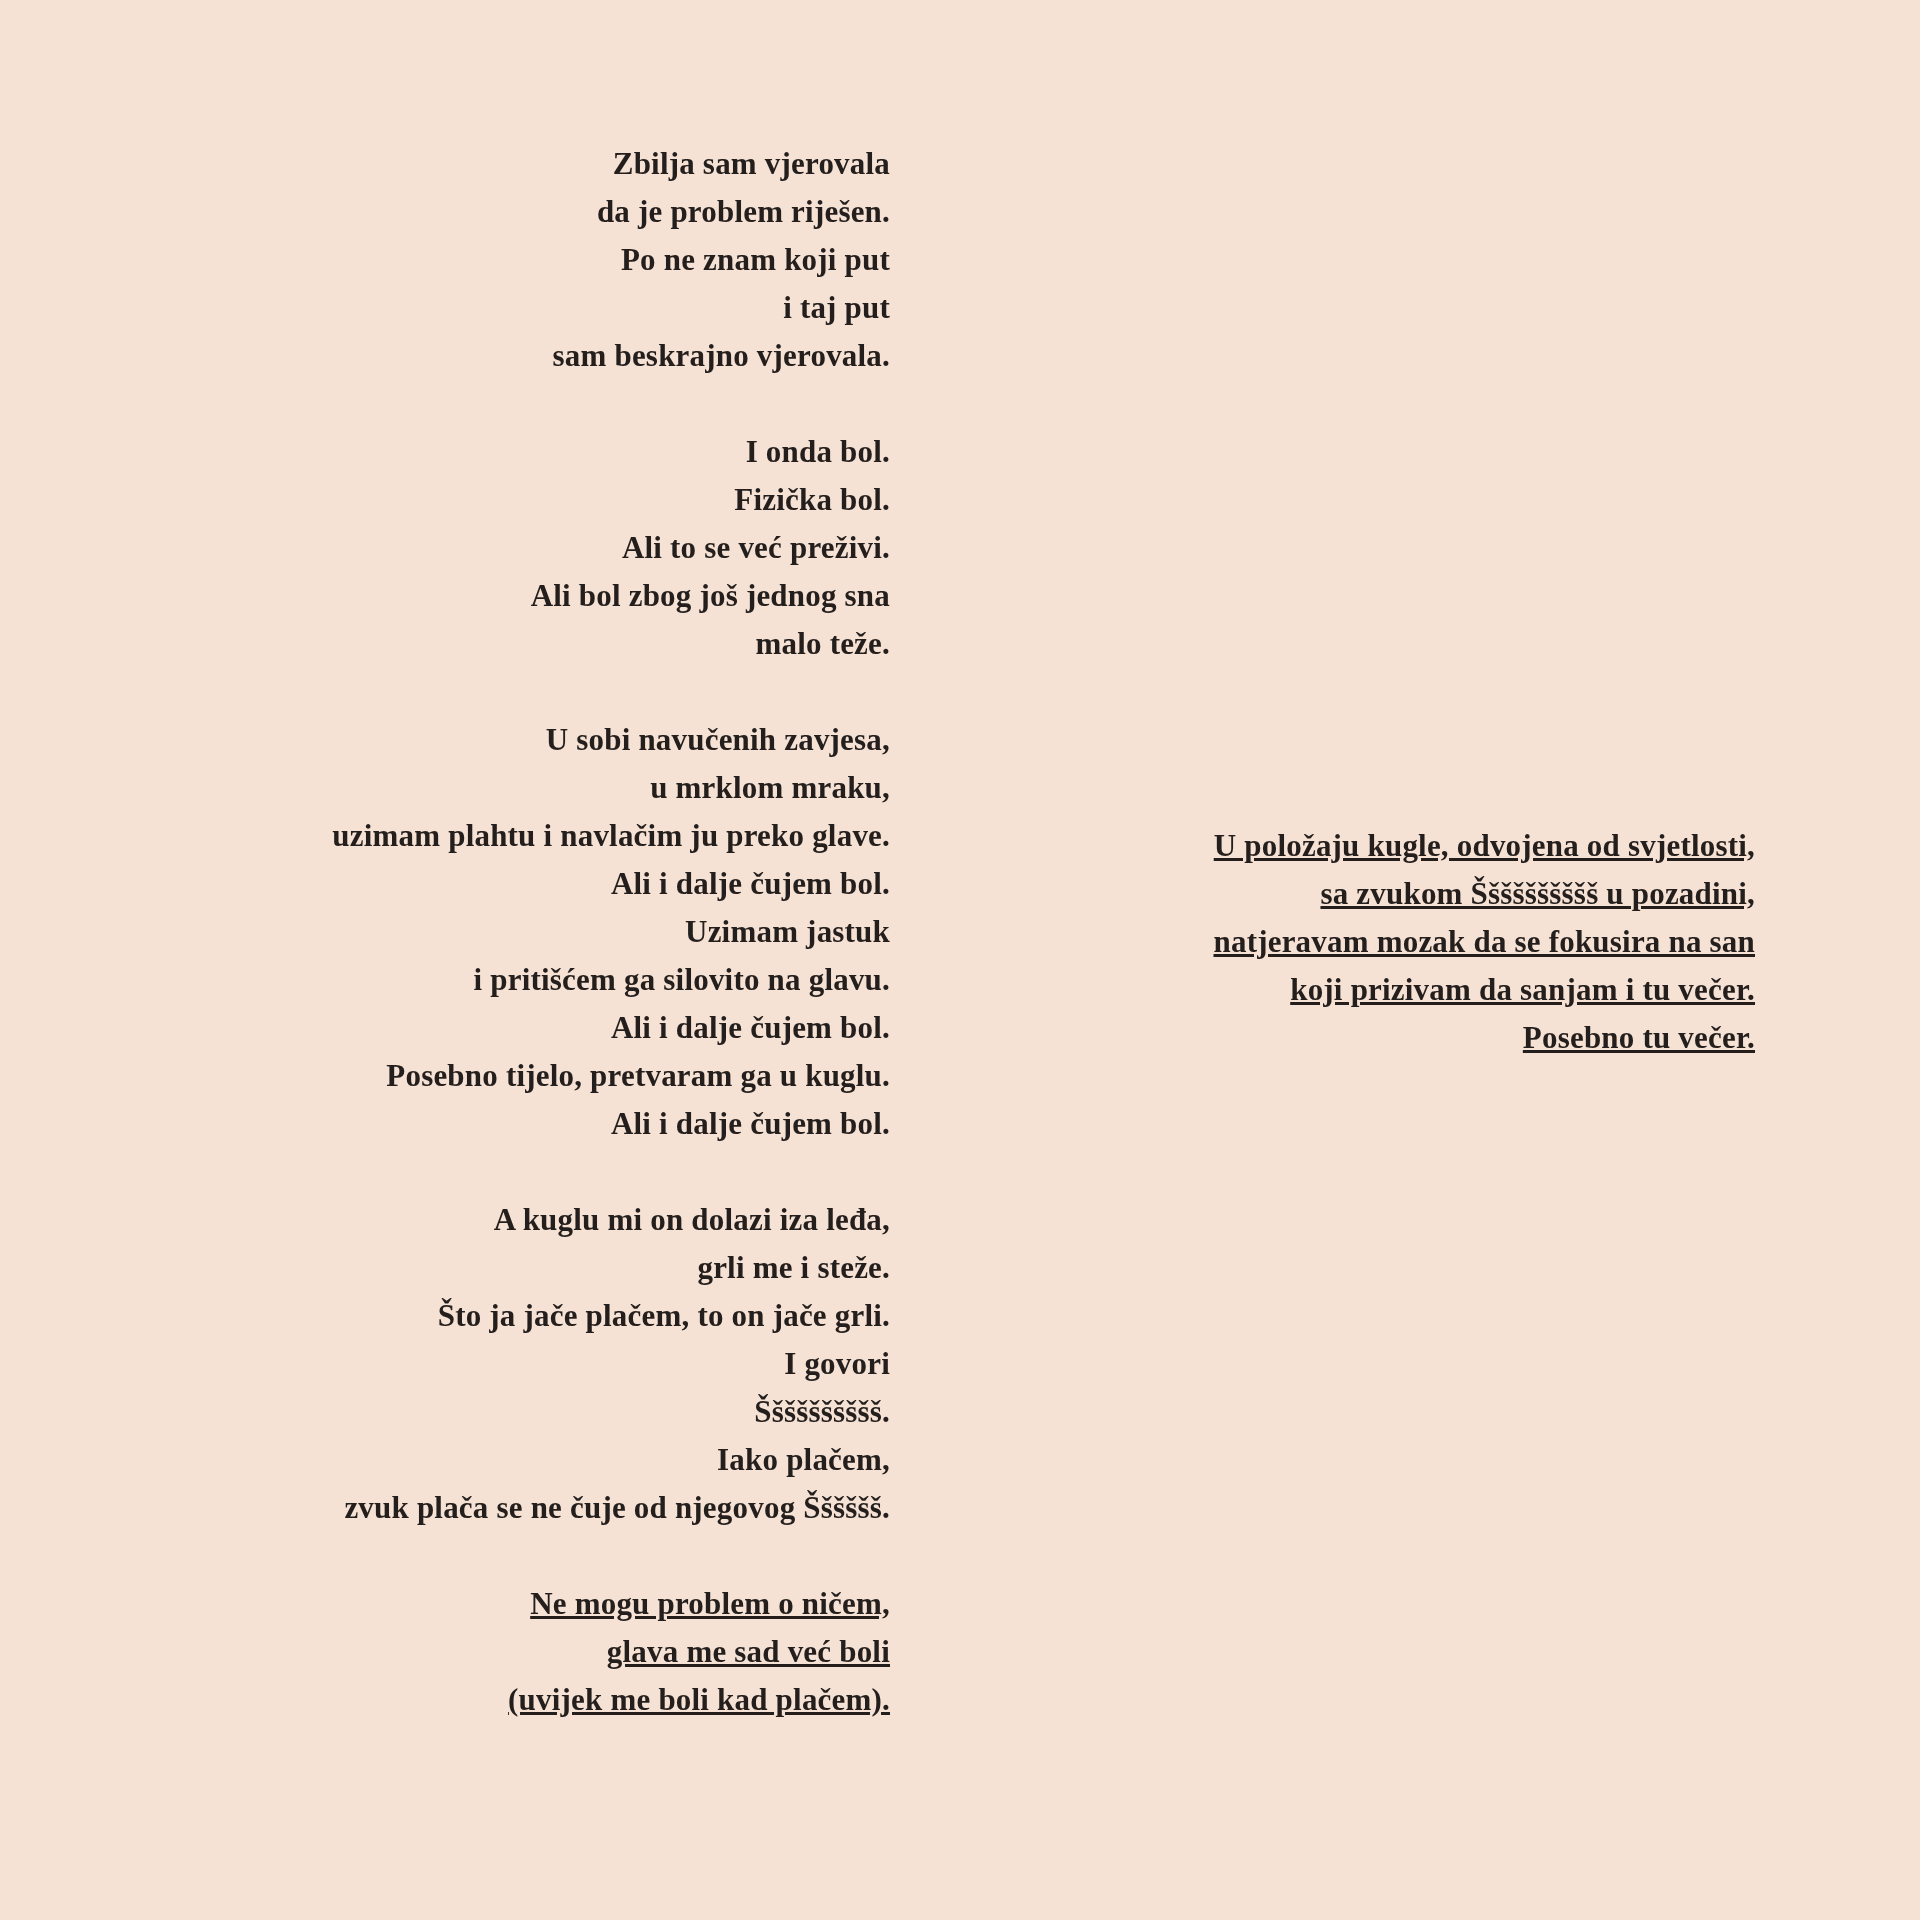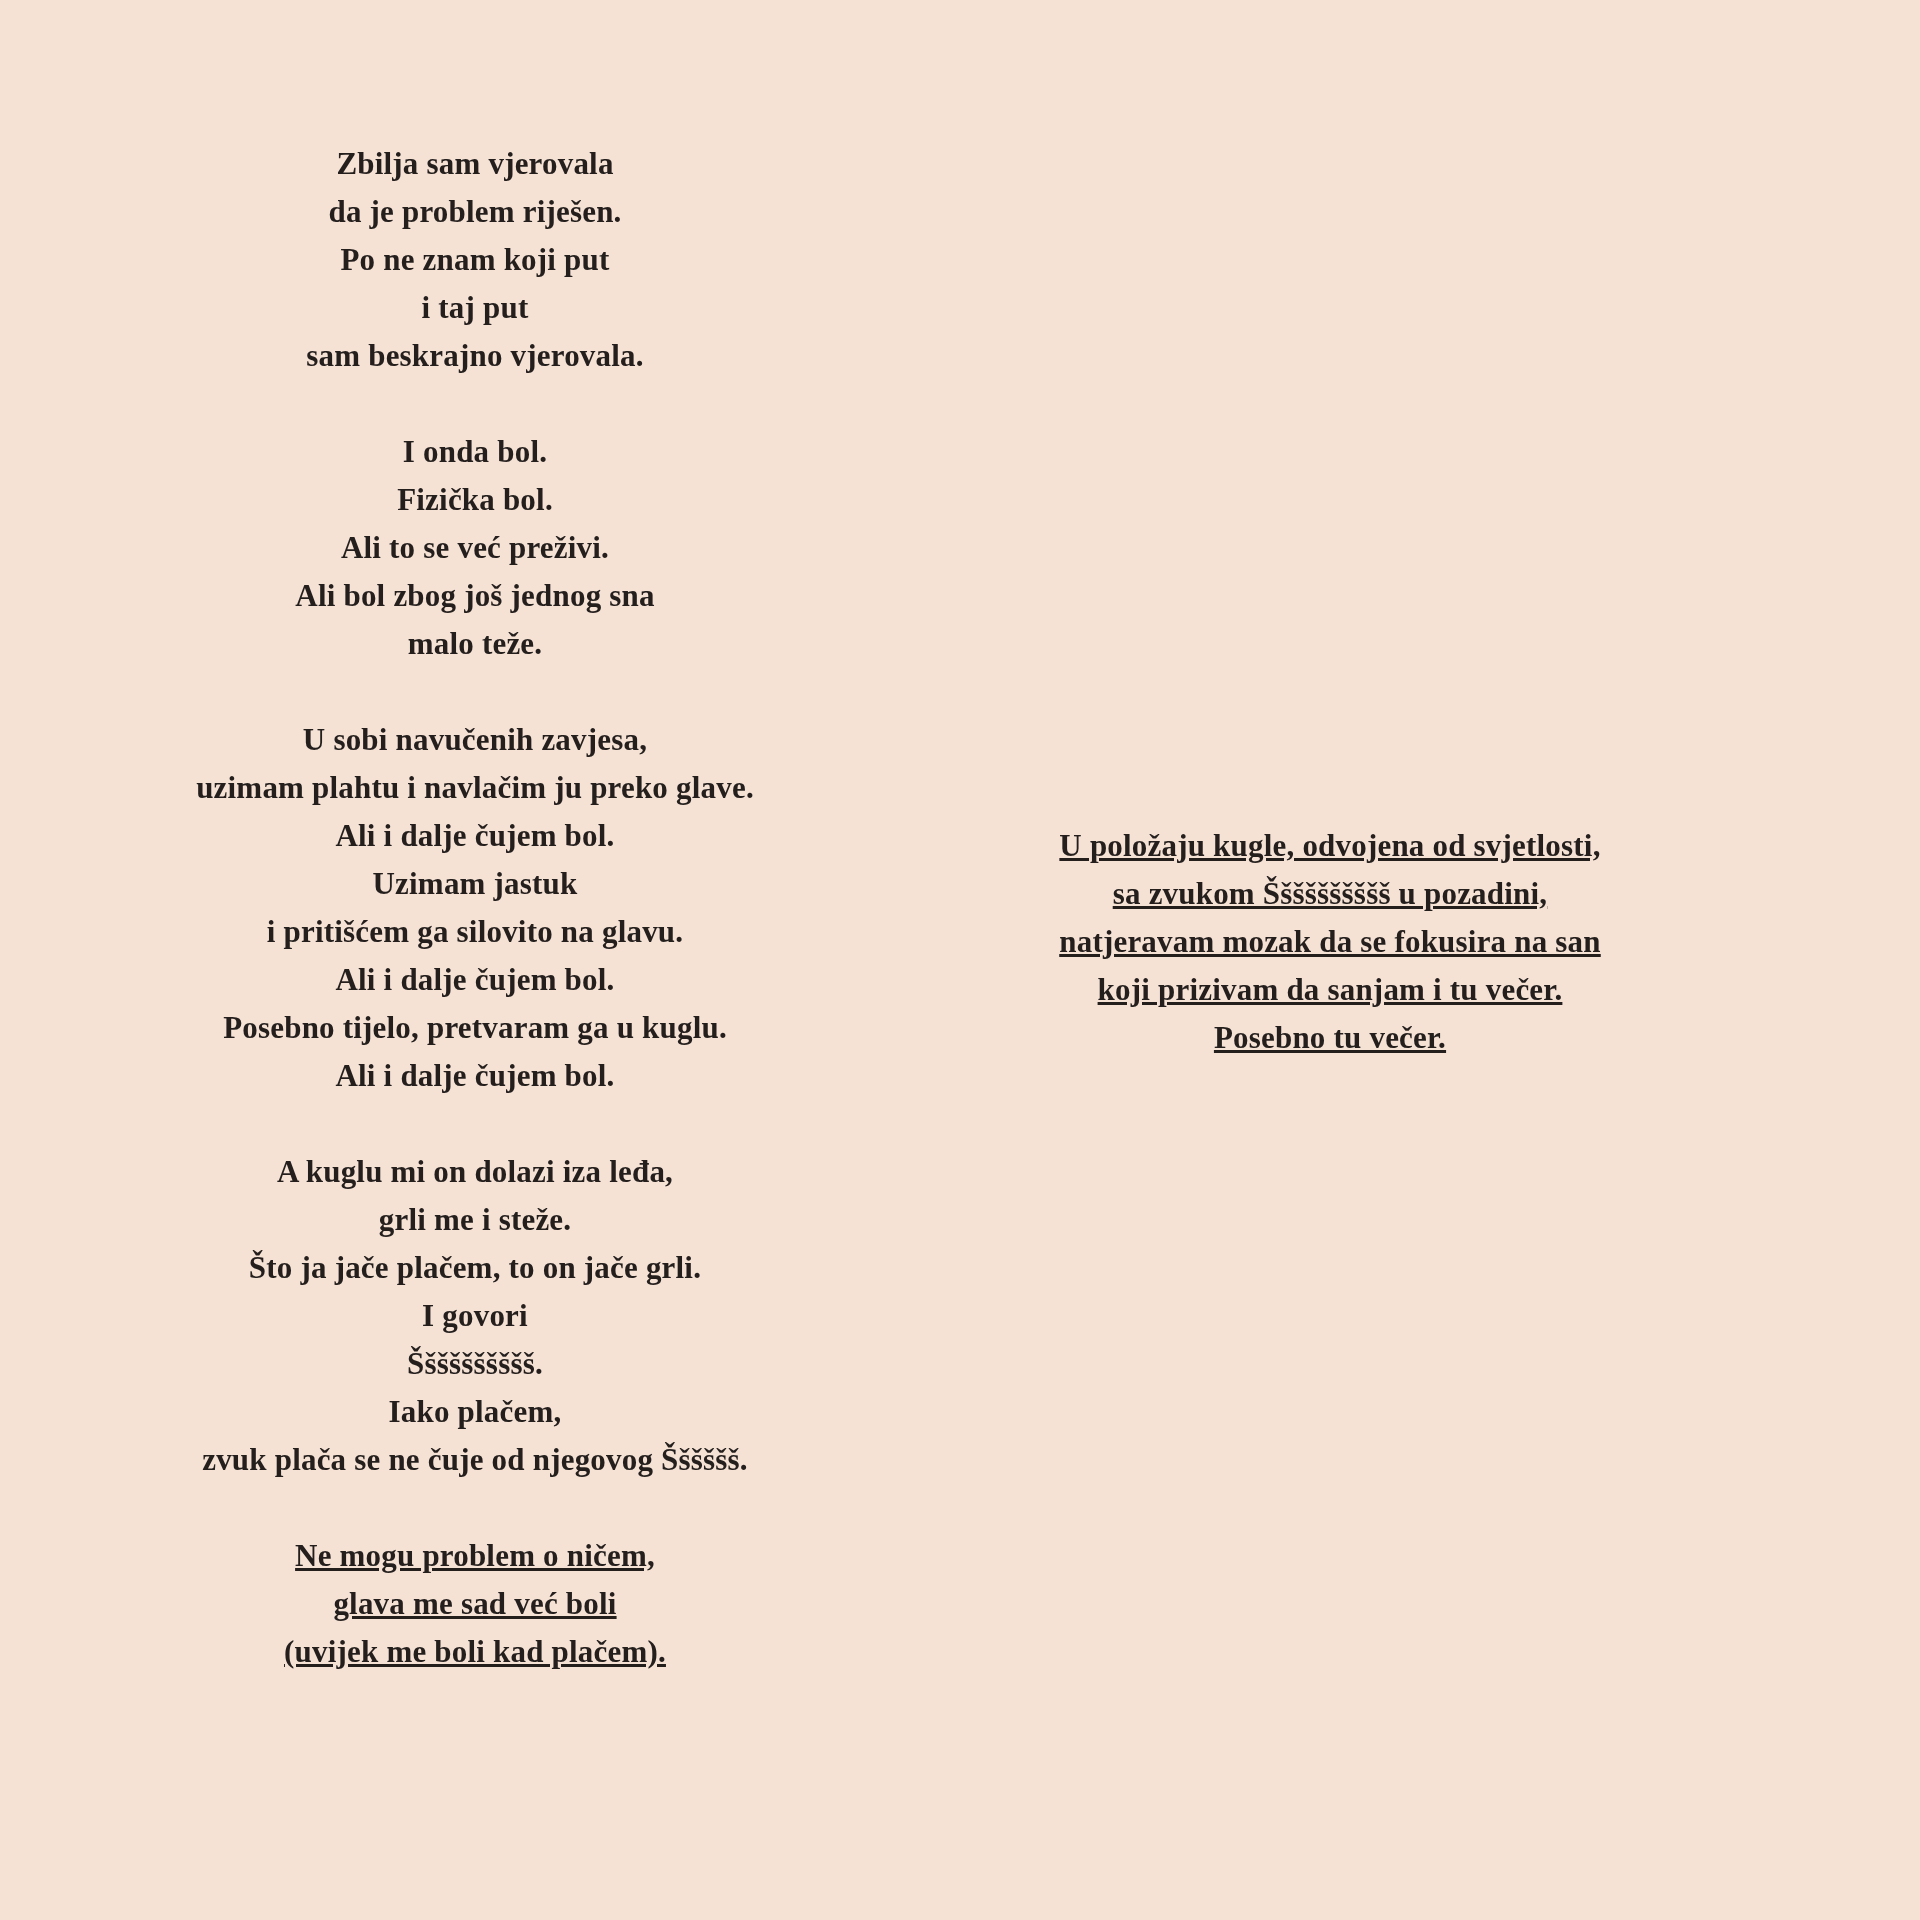--- a/index.html
+++ b/index.html
@@ -16,7 +16,7 @@
   }
   .poem-column {
     position: absolute;
-    text-align: center;
+    text-align: right;
     color: #241f1d;
   }
   #left-column {

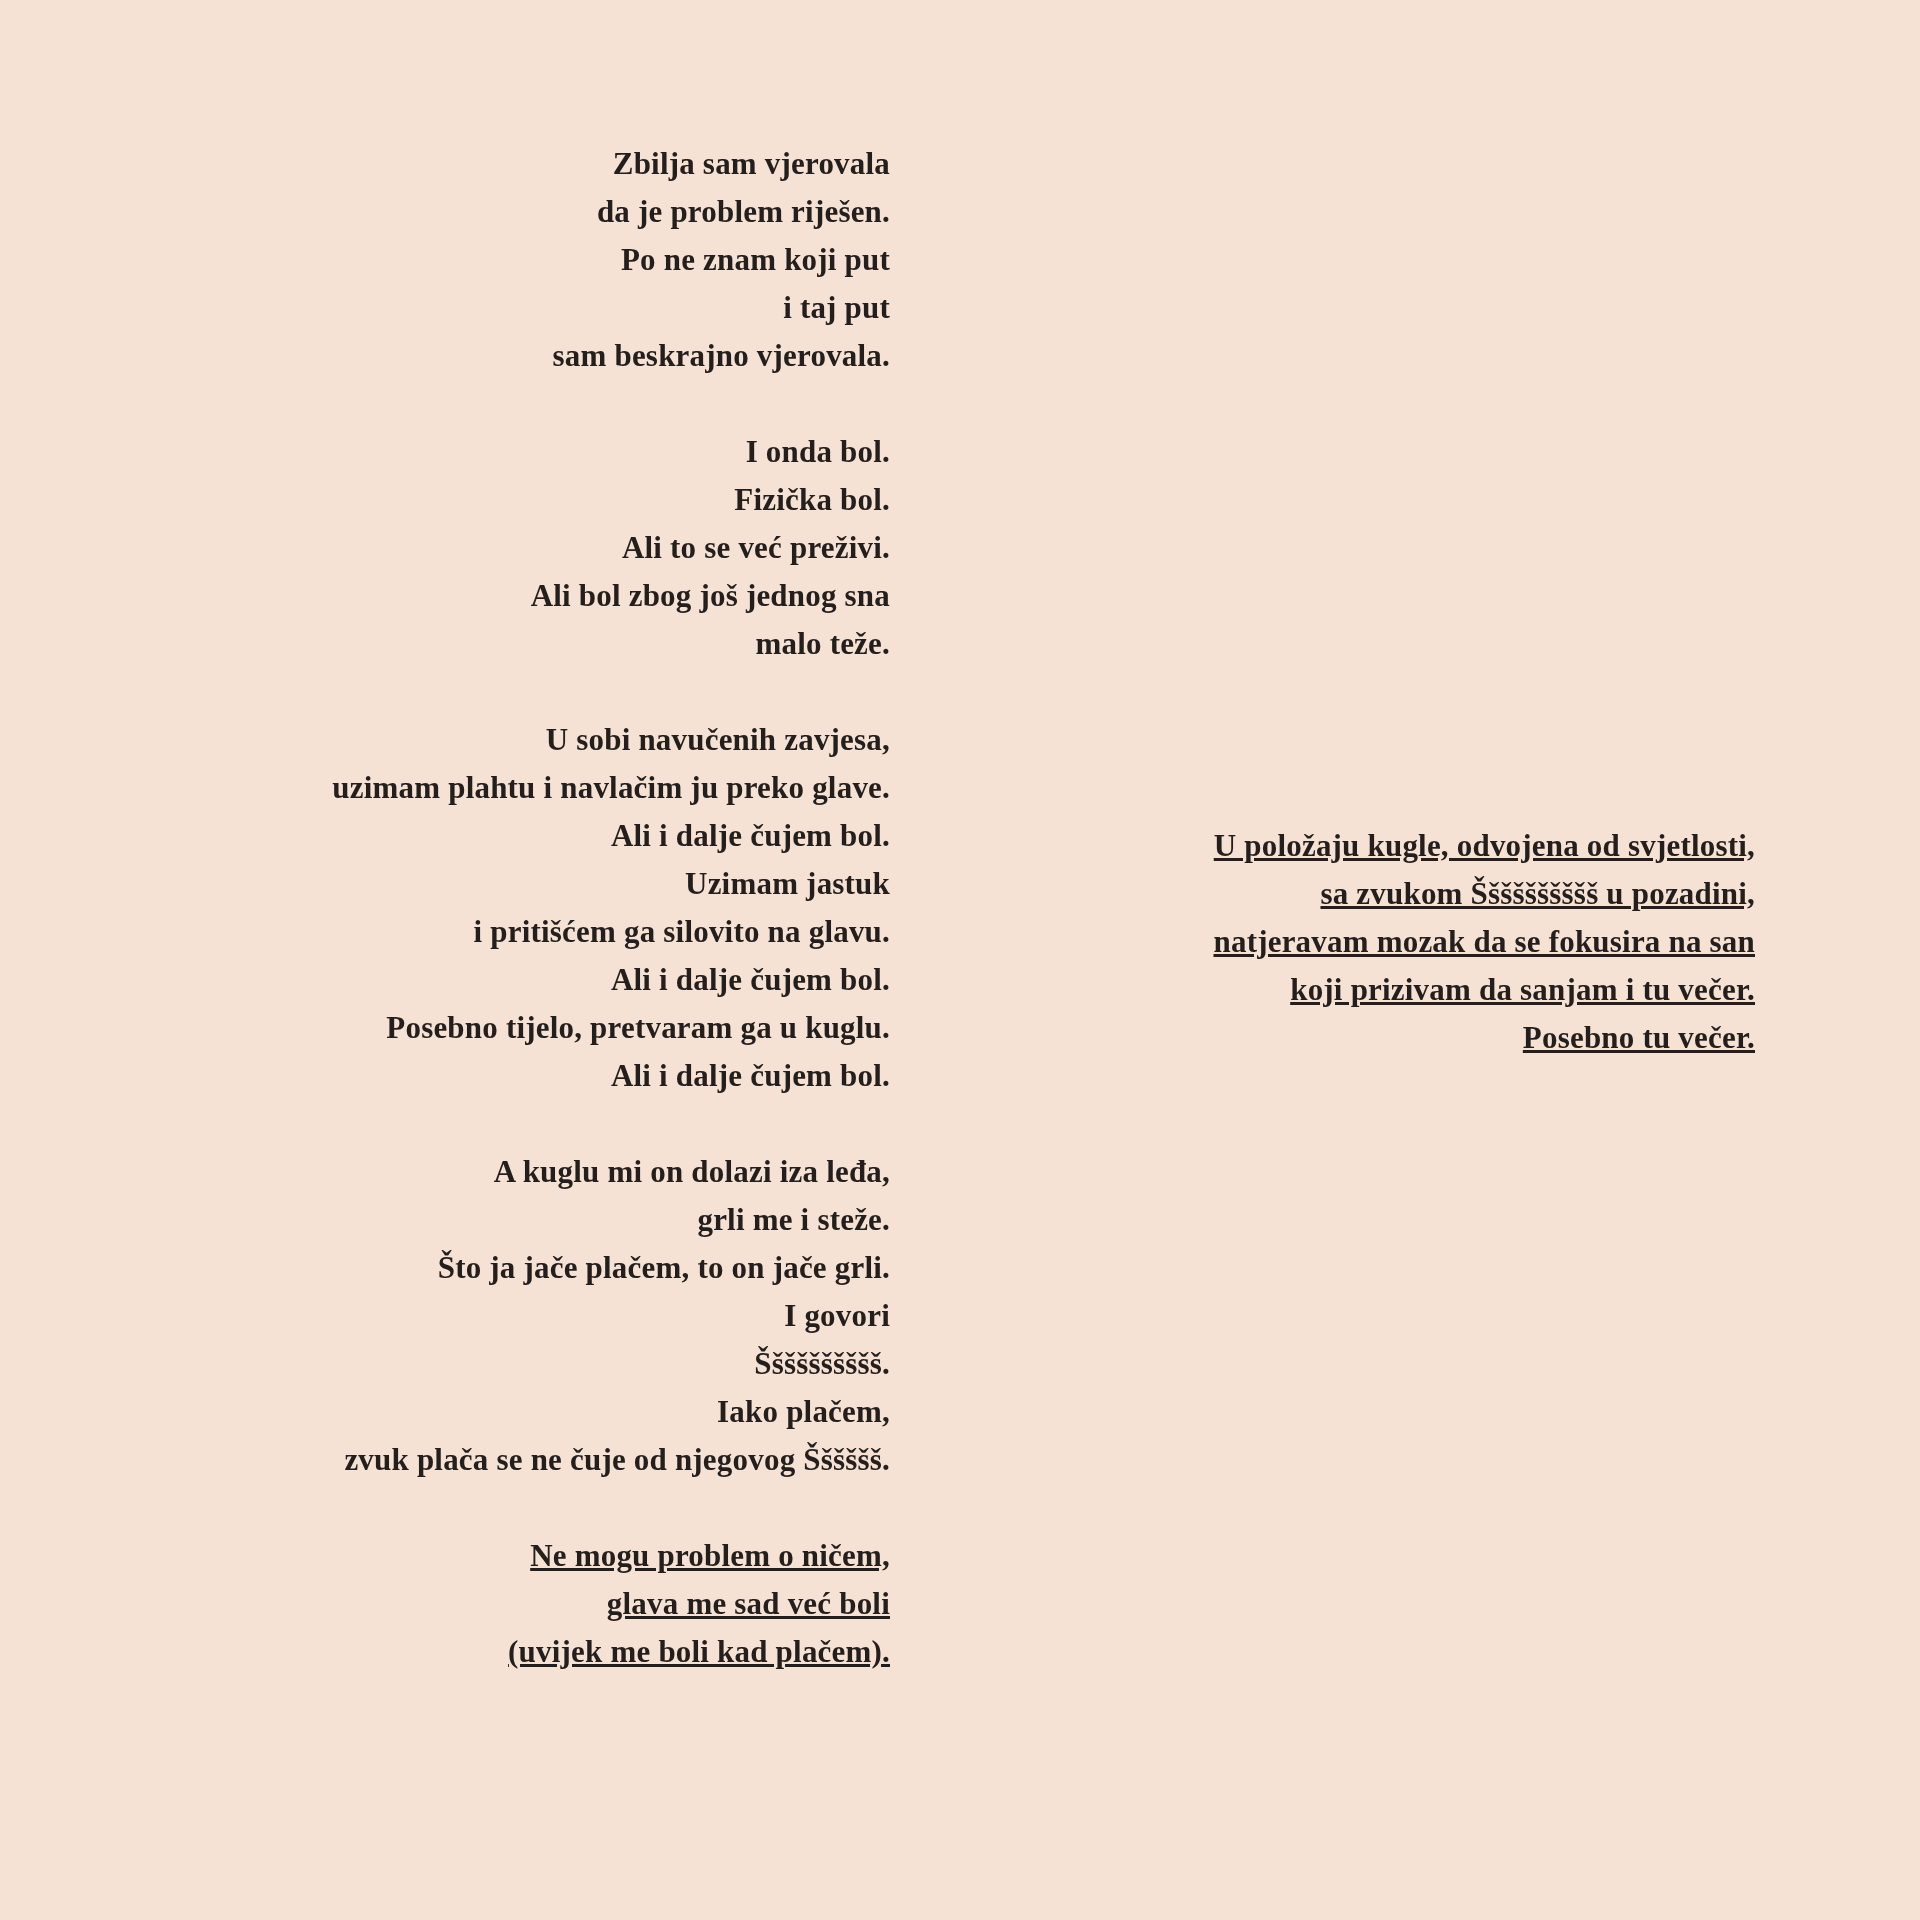--- a/index.html
+++ b/index.html
@@ -63,6 +63,7 @@
     </div>
     <div class="stanza">
       <div class="poem-line">U sobi navučenih zavjesa,</div>
+      <div class="poem-line">u mrklom mraku,</div>
       <div class="poem-line">uzimam plahtu i navlačim ju preko glave.</div>
       <div class="poem-line">Ali i dalje čujem bol.</div>
       <div class="poem-line">Uzimam jastuk</div>

